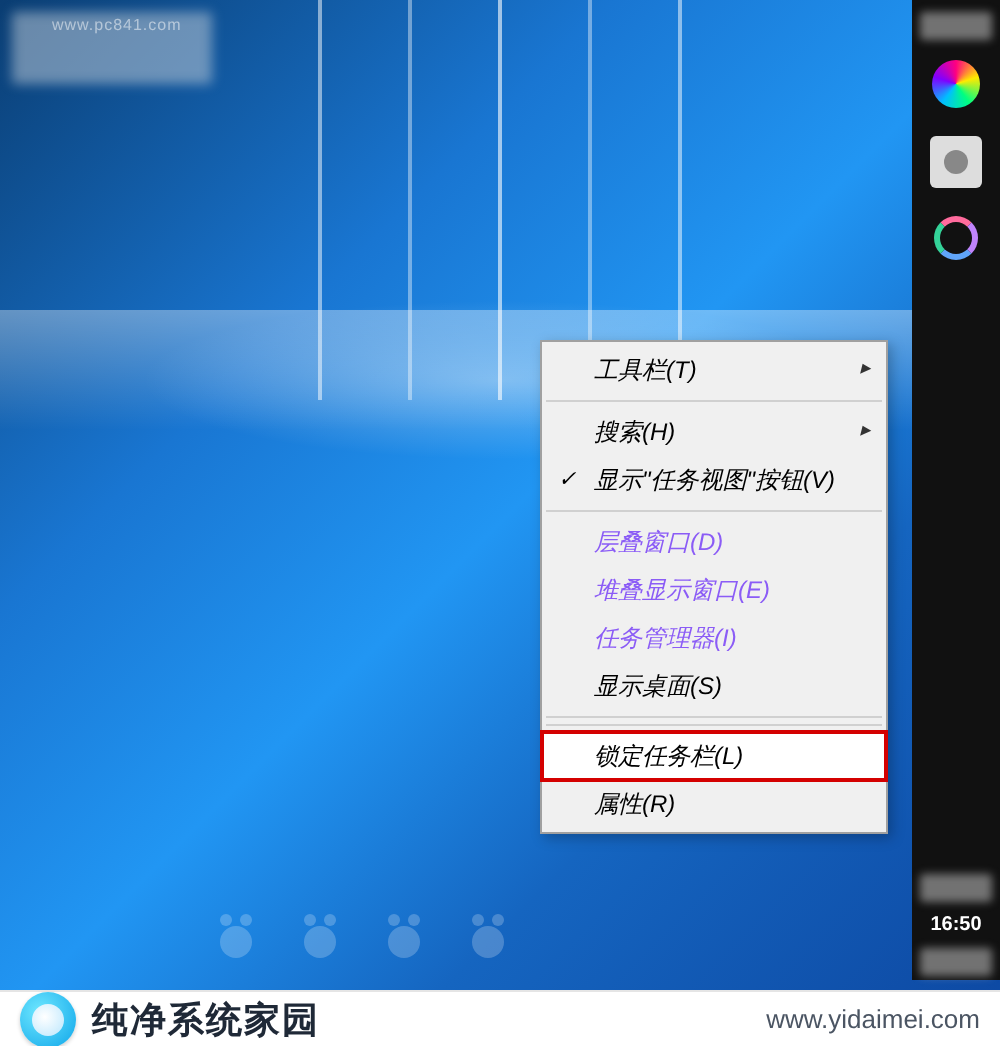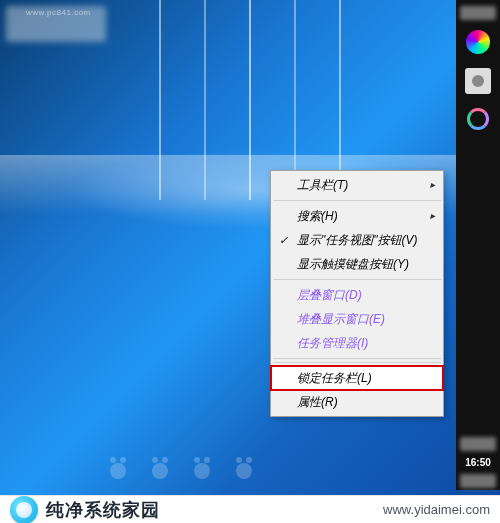--- a/index.html
+++ b/index.html
@@ -189,7 +189,6 @@
     <div class="menu-sep"></div>
     <div class="menu-item has-arrow">搜索(H)</div>
     <div class="menu-item checked">显示"任务视图"按钮(V)</div>
-    <div class="menu-item">显示触摸键盘按钮(Y)</div>
     <div class="menu-sep"></div>
     <div class="menu-item disabled">层叠窗口(D)</div>
     <div class="menu-item disabled">堆叠显示窗口(E)</div>

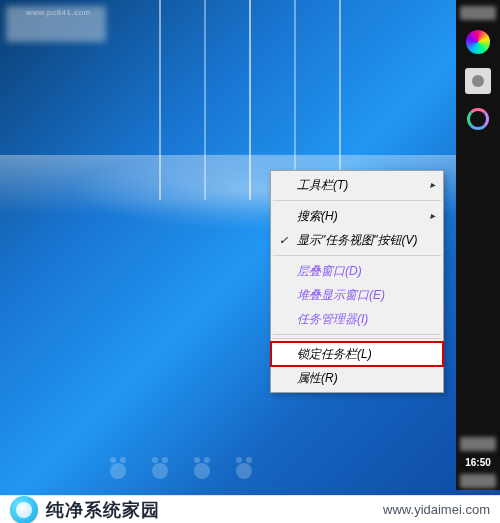--- a/index.html
+++ b/index.html
@@ -193,6 +193,7 @@
     <div class="menu-item disabled">层叠窗口(D)</div>
     <div class="menu-item disabled">堆叠显示窗口(E)</div>
     <div class="menu-item disabled">任务管理器(I)</div>
+    <div class="menu-item">显示桌面(S)</div>
     <div class="menu-sep"></div>
     <div class="menu-sep"></div>
     <div class="menu-item highlighted">锁定任务栏(L)</div>

